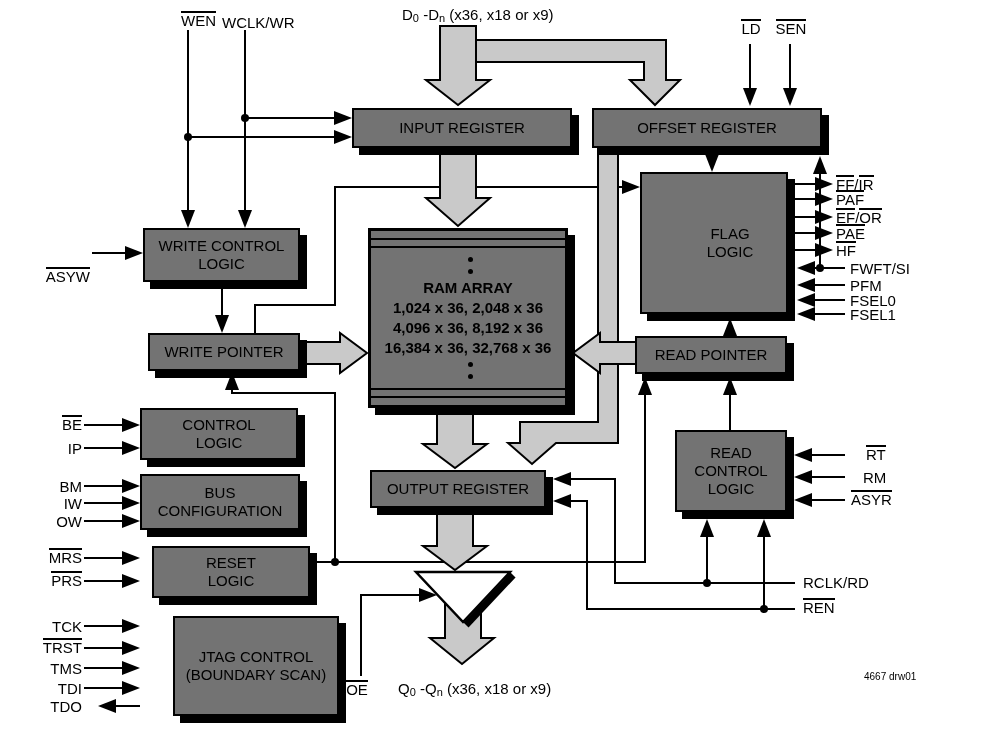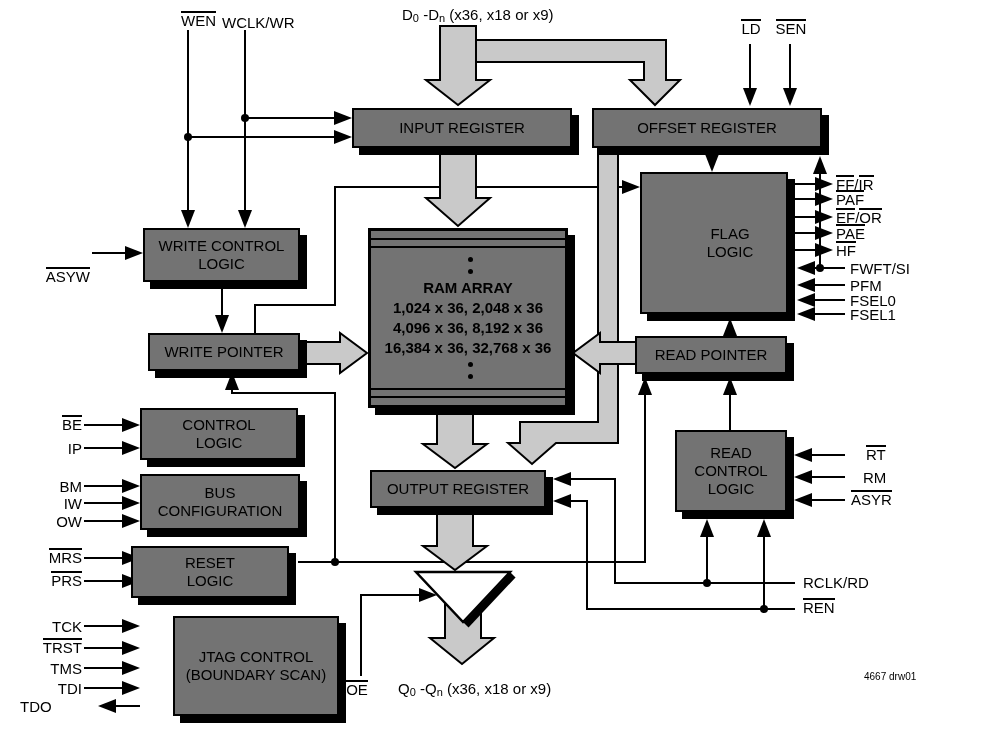--- a/index.html
+++ b/index.html
@@ -172,7 +172,7 @@
 LOGIC</div>
   <div class="box" style="left:140px;top:474px;width:160px;height:56px;">BUS
 CONFIGURATION</div>
-  <div class="box" style="left:131px;top:546px;width:158px;height:52px;">RESET
+  <div class="box" style="left:152px;top:546px;width:158px;height:52px;">RESET
 LOGIC</div>
   <div class="box" style="left:140px;top:616px;width:166px;height:100px;margin-left:33px;">JTAG CONTROL
 (BOUNDARY SCAN)</div>

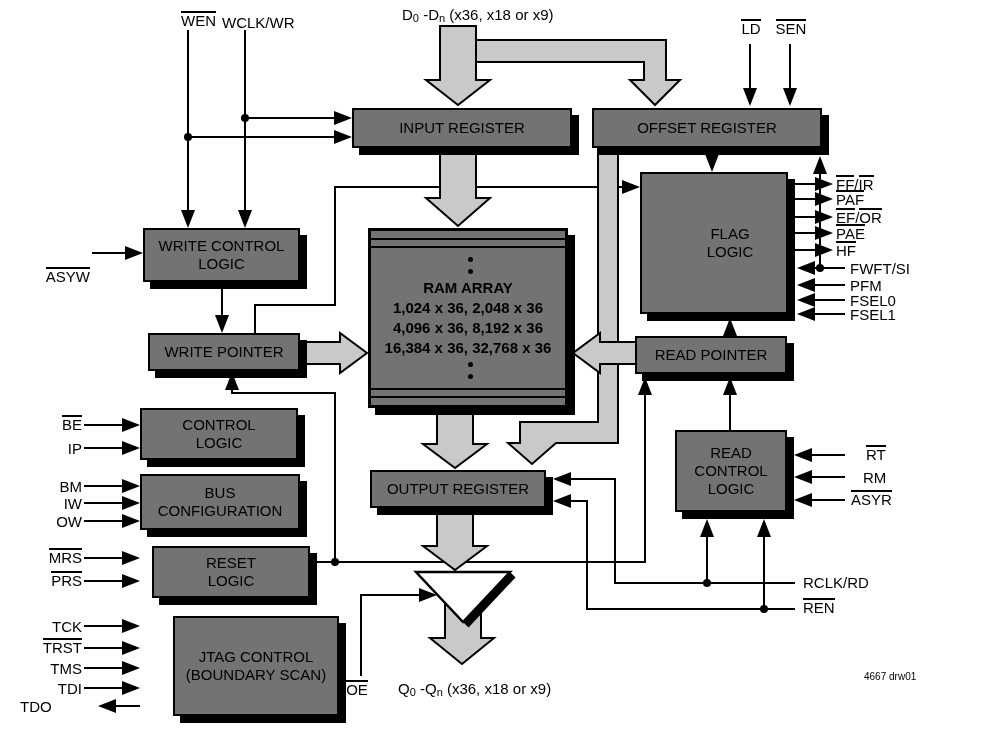--- a/index.html
+++ b/index.html
@@ -215,7 +215,7 @@
   <div class="sig" style="left:20px;top:638px;width:62px;text-align:right;"><span class="ov">TRST</span></div>
   <div class="sig" style="left:20px;top:660px;width:62px;text-align:right;"><span>TMS</span></div>
   <div class="sig" style="left:20px;top:680px;width:62px;text-align:right;"><span>TDI</span></div>
-  <div class="sig" style="left:20px;top:698px;width:62px;"><span>TDO</span></div>
+  <div class="sig" style="left:20px;top:698px;width:62px;text-align:right;"><span>TDO</span></div>
 
   <div class="sig" style="left:338px;top:680px;width:38px;text-align:center;"><span class="ov">OE</span></div>
   <div class="sig" style="left:398px;top:680px;"><span>Q</span><span class="sub">0</span><span> -Q</span><span class="sub">n</span><span> (x36, x18 or x9)</span></div>

